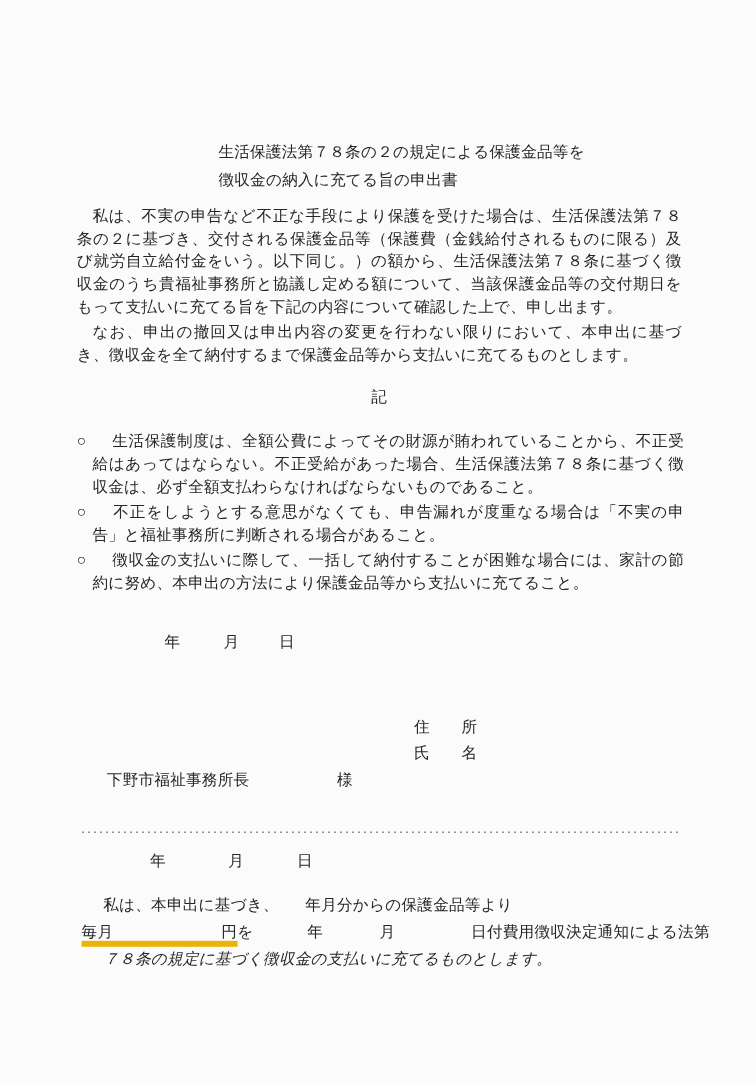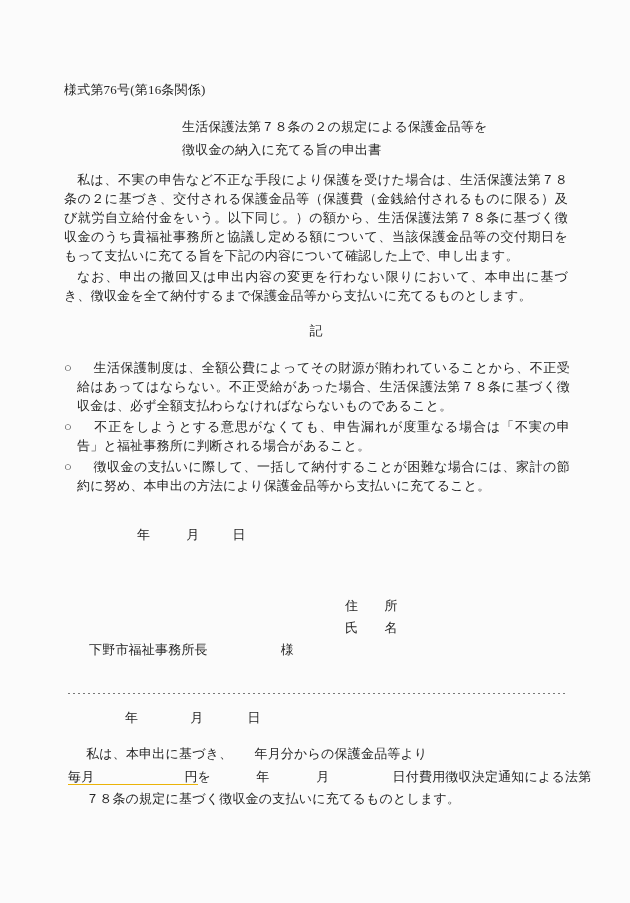--- a/index.html
+++ b/index.html
@@ -68,7 +68,6 @@
 
 <div class="page">
 
-  <div class="abs form-number">様式第76号(第16条関係)</div>
 
   <div class="abs title-block">
     <div>生活保護法第７８条の２の規定による保護金品等を</div>

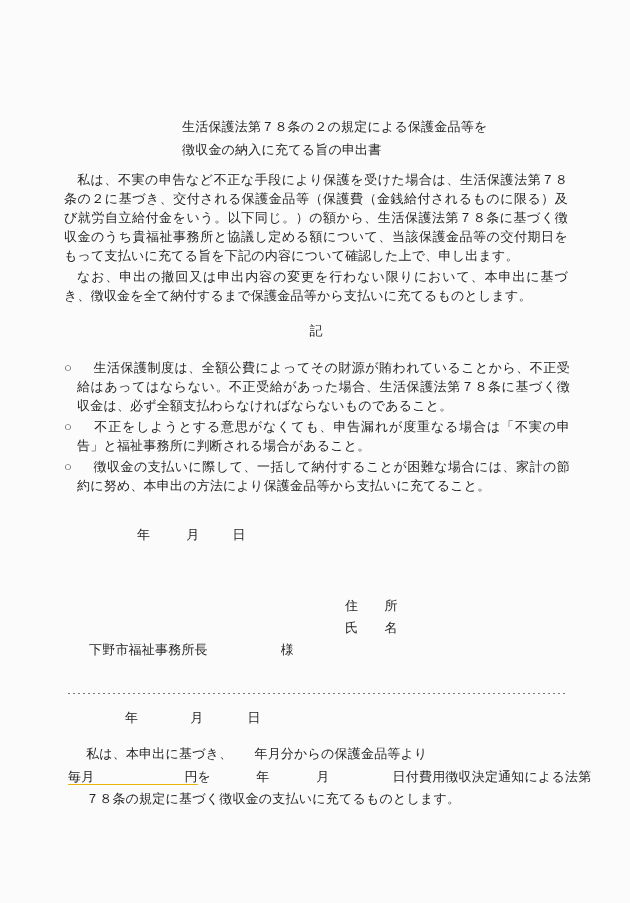--- a/index.html
+++ b/index.html
@@ -55,7 +55,7 @@
   .lower-line-1 .rest { }
 
   .lower-line-2         { top: 767px; left: 68px; }
-  .underlined           { border-bottom: 1px solid #eab308; }
+  .underlined           { border-bottom: 5px solid #eab308; }
   .amount-blank         { display: inline-block; width: 90px; height: 1em; }
   .lower-line-2 .y      { margin-left: 45px; }
   .lower-line-2 .m      { margin-left: 47px; }

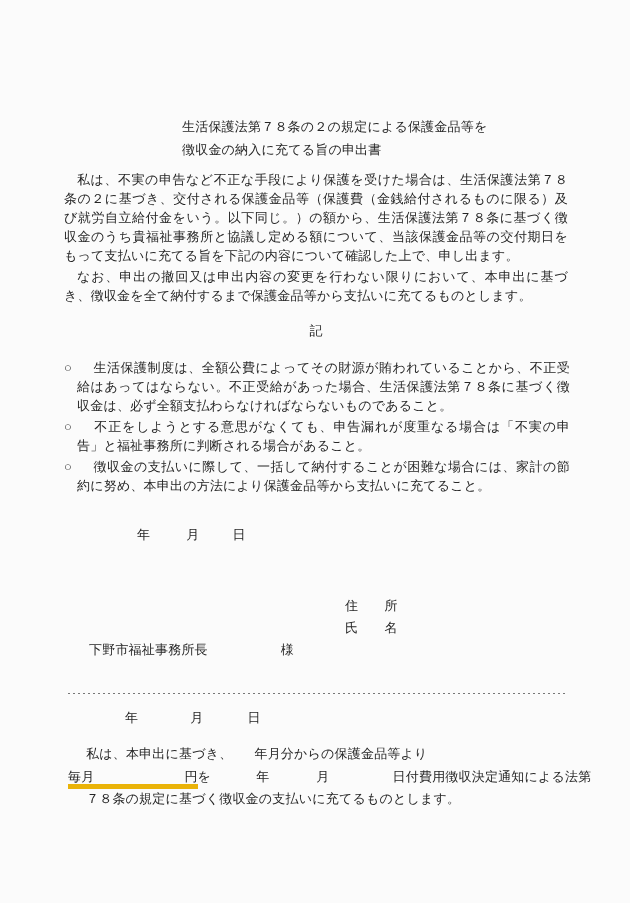--- a/index.html
+++ b/index.html
@@ -61,7 +61,7 @@
   .lower-line-2 .m      { margin-left: 47px; }
   .lower-line-2 .suffix { margin-left: 63px; }
 
-  .lower-line-3  { top: 789px; left: 86px; }
+  .lower-line-3  { top: 789px; left: 86px; font-style: italic; }
 </style>
 </head>
 <body>

